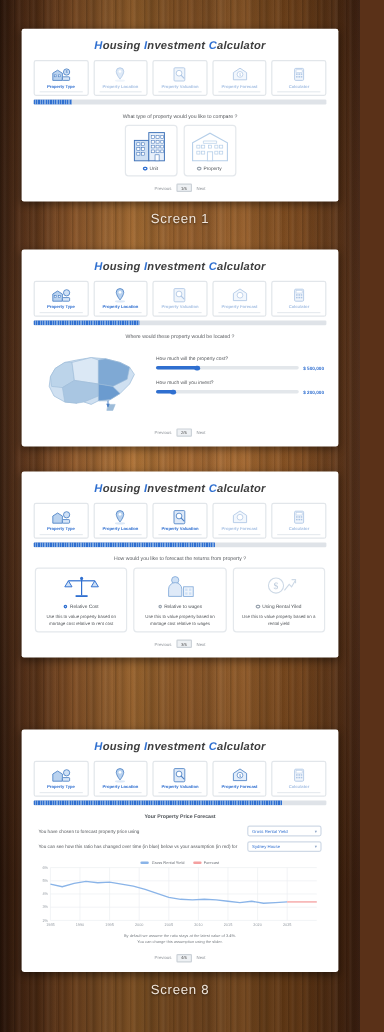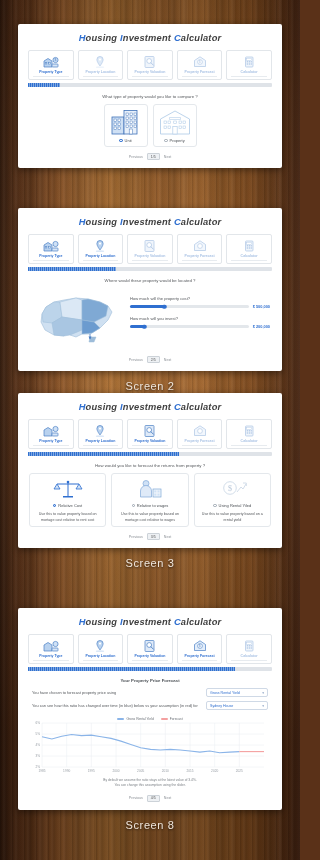--- a/index.html
+++ b/index.html
@@ -359,6 +359,7 @@
         <span class="navlink">Next</span>
       </div>
     </div>
+    <div class="screen-caption">Screen 1</div>
   </div>
 
   <div class="screen-block" style="top:208px;">

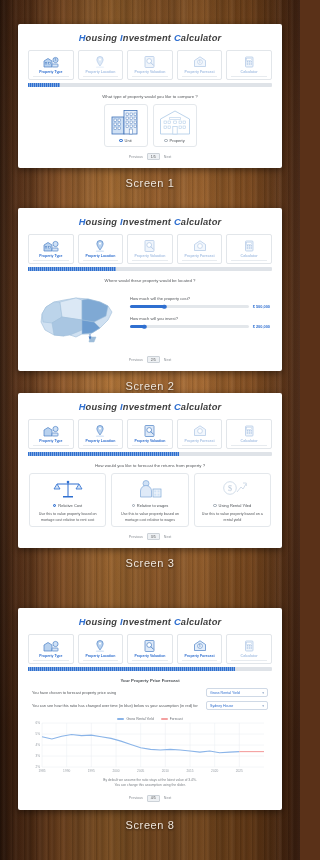--- a/index.html
+++ b/index.html
@@ -479,7 +479,6 @@
         <span class="navlink">Next</span>
       </div>
     </div>
-    <div class="screen-caption">Screen 2</div>
   </div>
 
   <div class="screen-block" style="top:393px;">

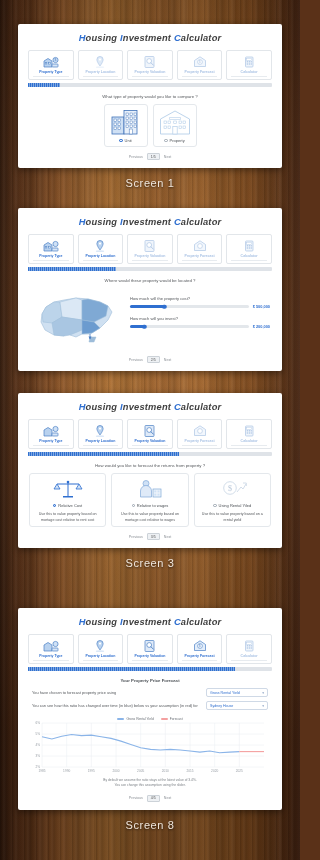--- a/index.html
+++ b/index.html
@@ -615,7 +615,6 @@
         <span class="navlink">Next</span>
       </div>
     </div>
-    <div class="screen-caption">Screen 3</div>
   </div>
 
   <div class="screen-block" style="top:608px;">

